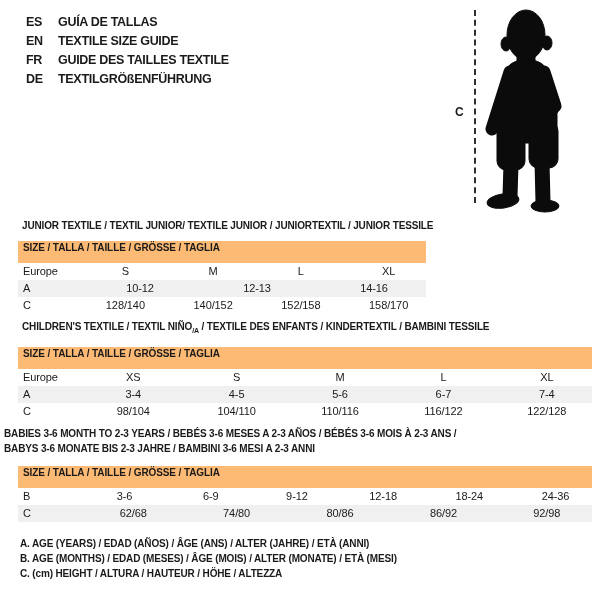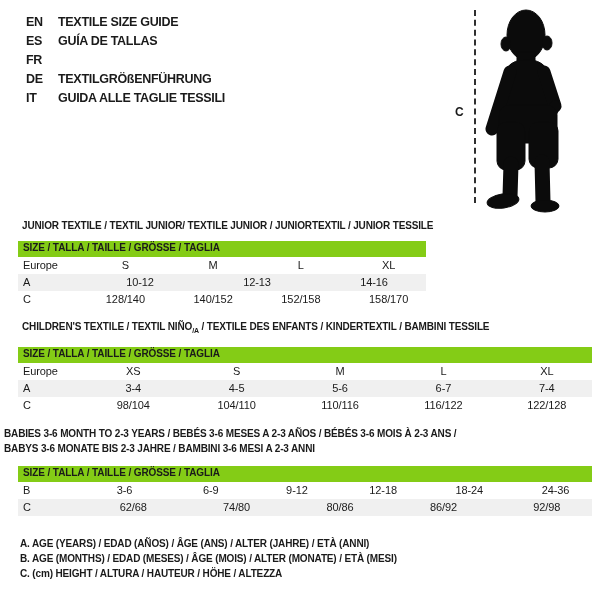--- a/index.html
+++ b/index.html
@@ -40,12 +40,12 @@
 
   <div class="abs lang-block">
     <div class="lang-row">
+      <span class="lang-code">ES</span>
+      <span class="lang-label">GUÍA DE TALLAS</span>
+    </div>
+    <div class="lang-row">
       <span class="lang-code">EN</span>
       <span class="lang-label">TEXTILE SIZE GUIDE</span>
-    </div>
-    <div class="lang-row">
-      <span class="lang-code">ES</span>
-      <span class="lang-label">GUÍA DE TALLAS</span>
     </div>
     <div class="lang-row">
       <span class="lang-code">FR</span>

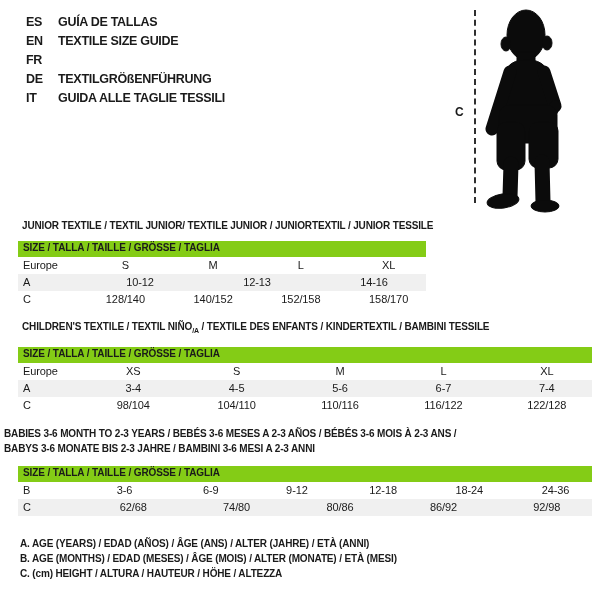--- a/index.html
+++ b/index.html
@@ -49,6 +49,7 @@
     </div>
     <div class="lang-row">
       <span class="lang-code">FR</span>
+      <span class="lang-label">GUIDE DES TAILLES TEXTILE</span>
     </div>
     <div class="lang-row">
       <span class="lang-code">DE</span>

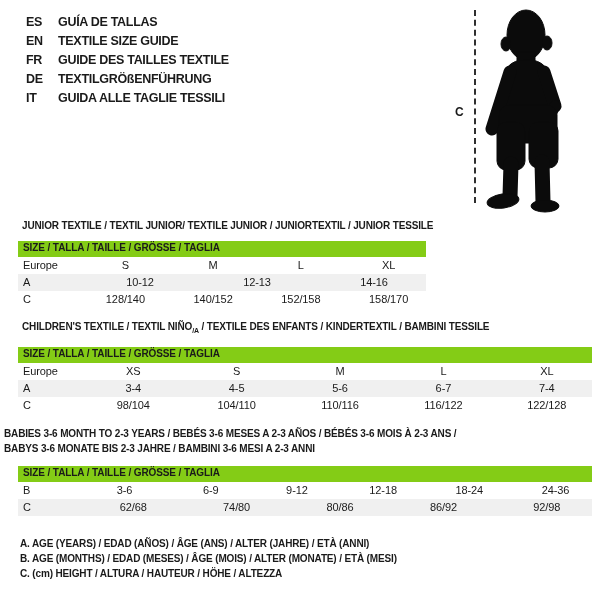--- a/index.html
+++ b/index.html
@@ -54,10 +54,6 @@
     <div class="lang-row">
       <span class="lang-code">DE</span>
       <span class="lang-label">TEXTILGRÖßENFÜHRUNG</span>
-    </div>
-    <div class="lang-row">
-      <span class="lang-code">IT</span>
-      <span class="lang-label">GUIDA ALLE TAGLIE TESSILI</span>
     </div>
   </div>
 

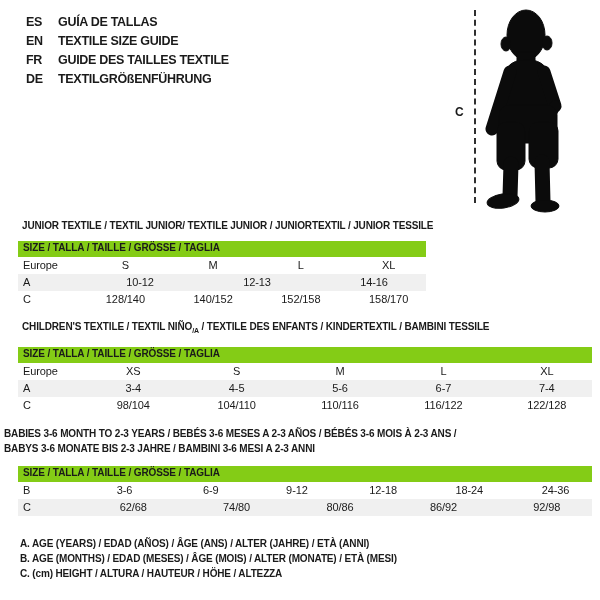--- a/index.html
+++ b/index.html
@@ -23,7 +23,7 @@
 
   
   .size-table{background:#ffffff;}
-  .size-bar{background:#84cc16;height:16px;line-height:14px;font-size:10px;font-weight:bold;letter-spacing:-0.1px;padding-left:5px;white-space:nowrap;}
+  .size-bar{background:#fdba74;height:22px;line-height:14px;font-size:10px;font-weight:bold;letter-spacing:-0.1px;padding-left:5px;white-space:nowrap;}
   .t-row{display:flex;height:17px;line-height:17px;font-size:11px;letter-spacing:-0.1px;gap:13px;}
   .t-row.shaded{background:#f0f0f0;}
   .t-row .c0{width:52px;padding-left:5px;text-align:left;flex:none;}

